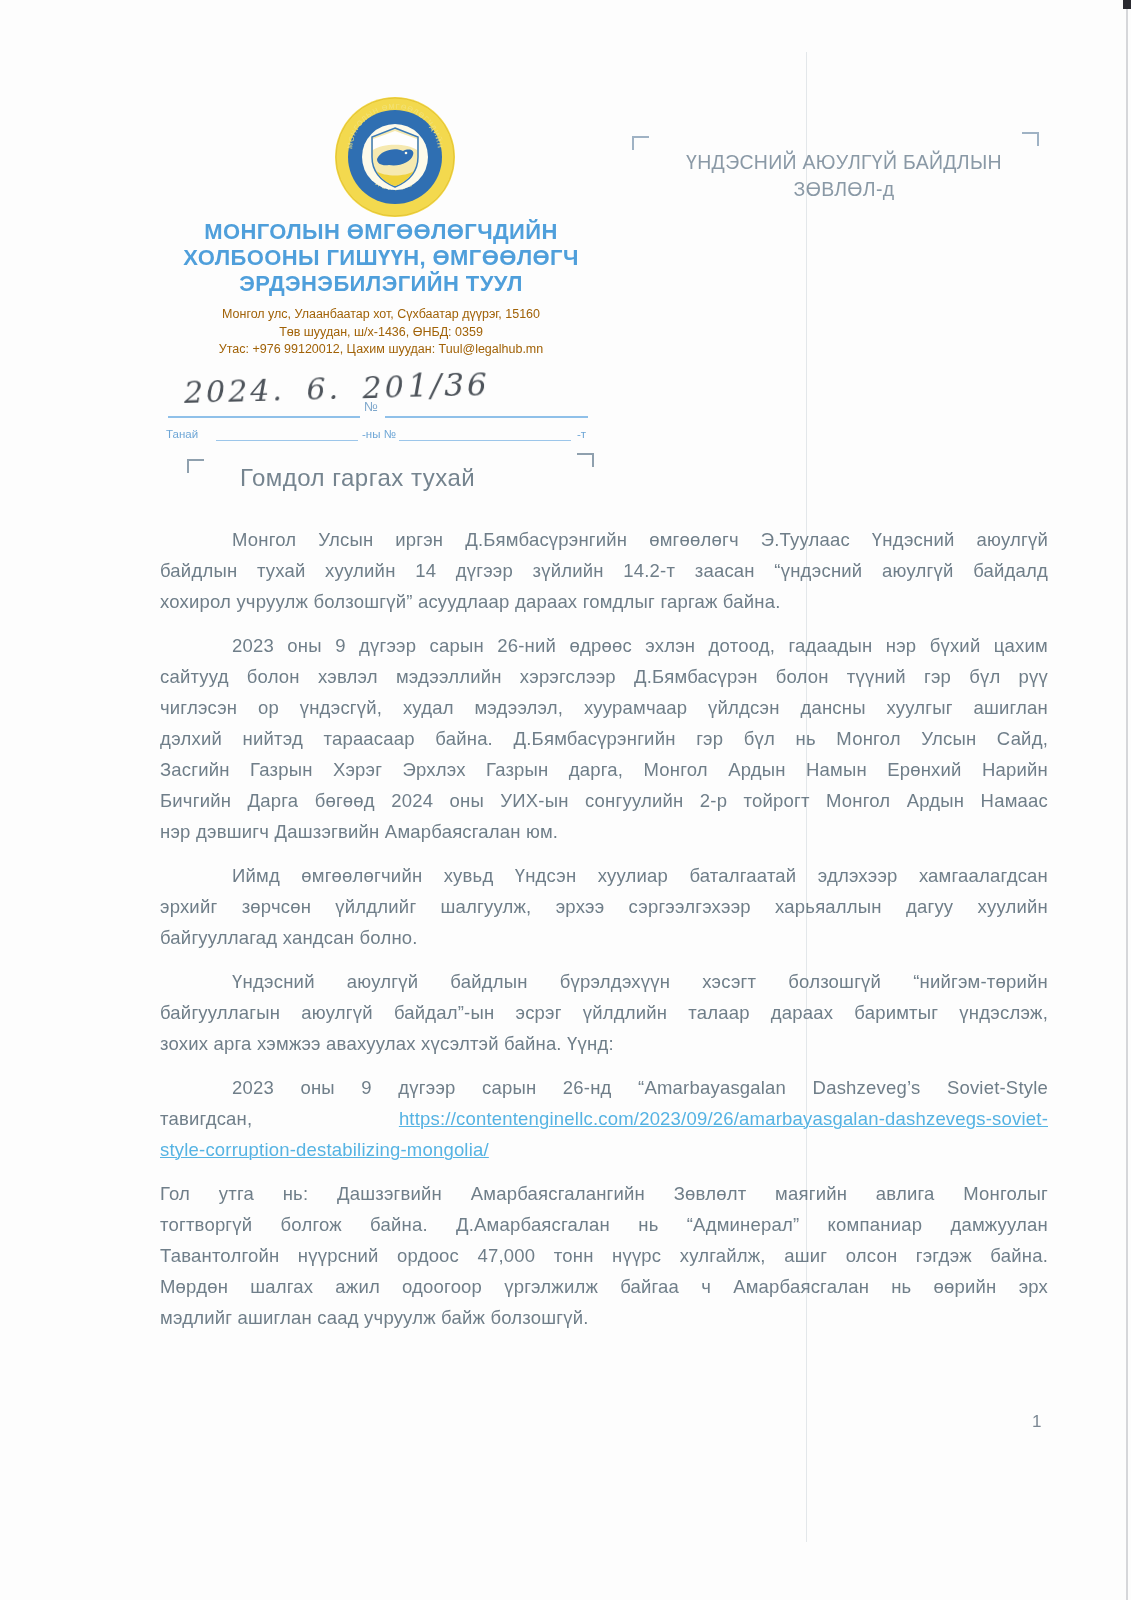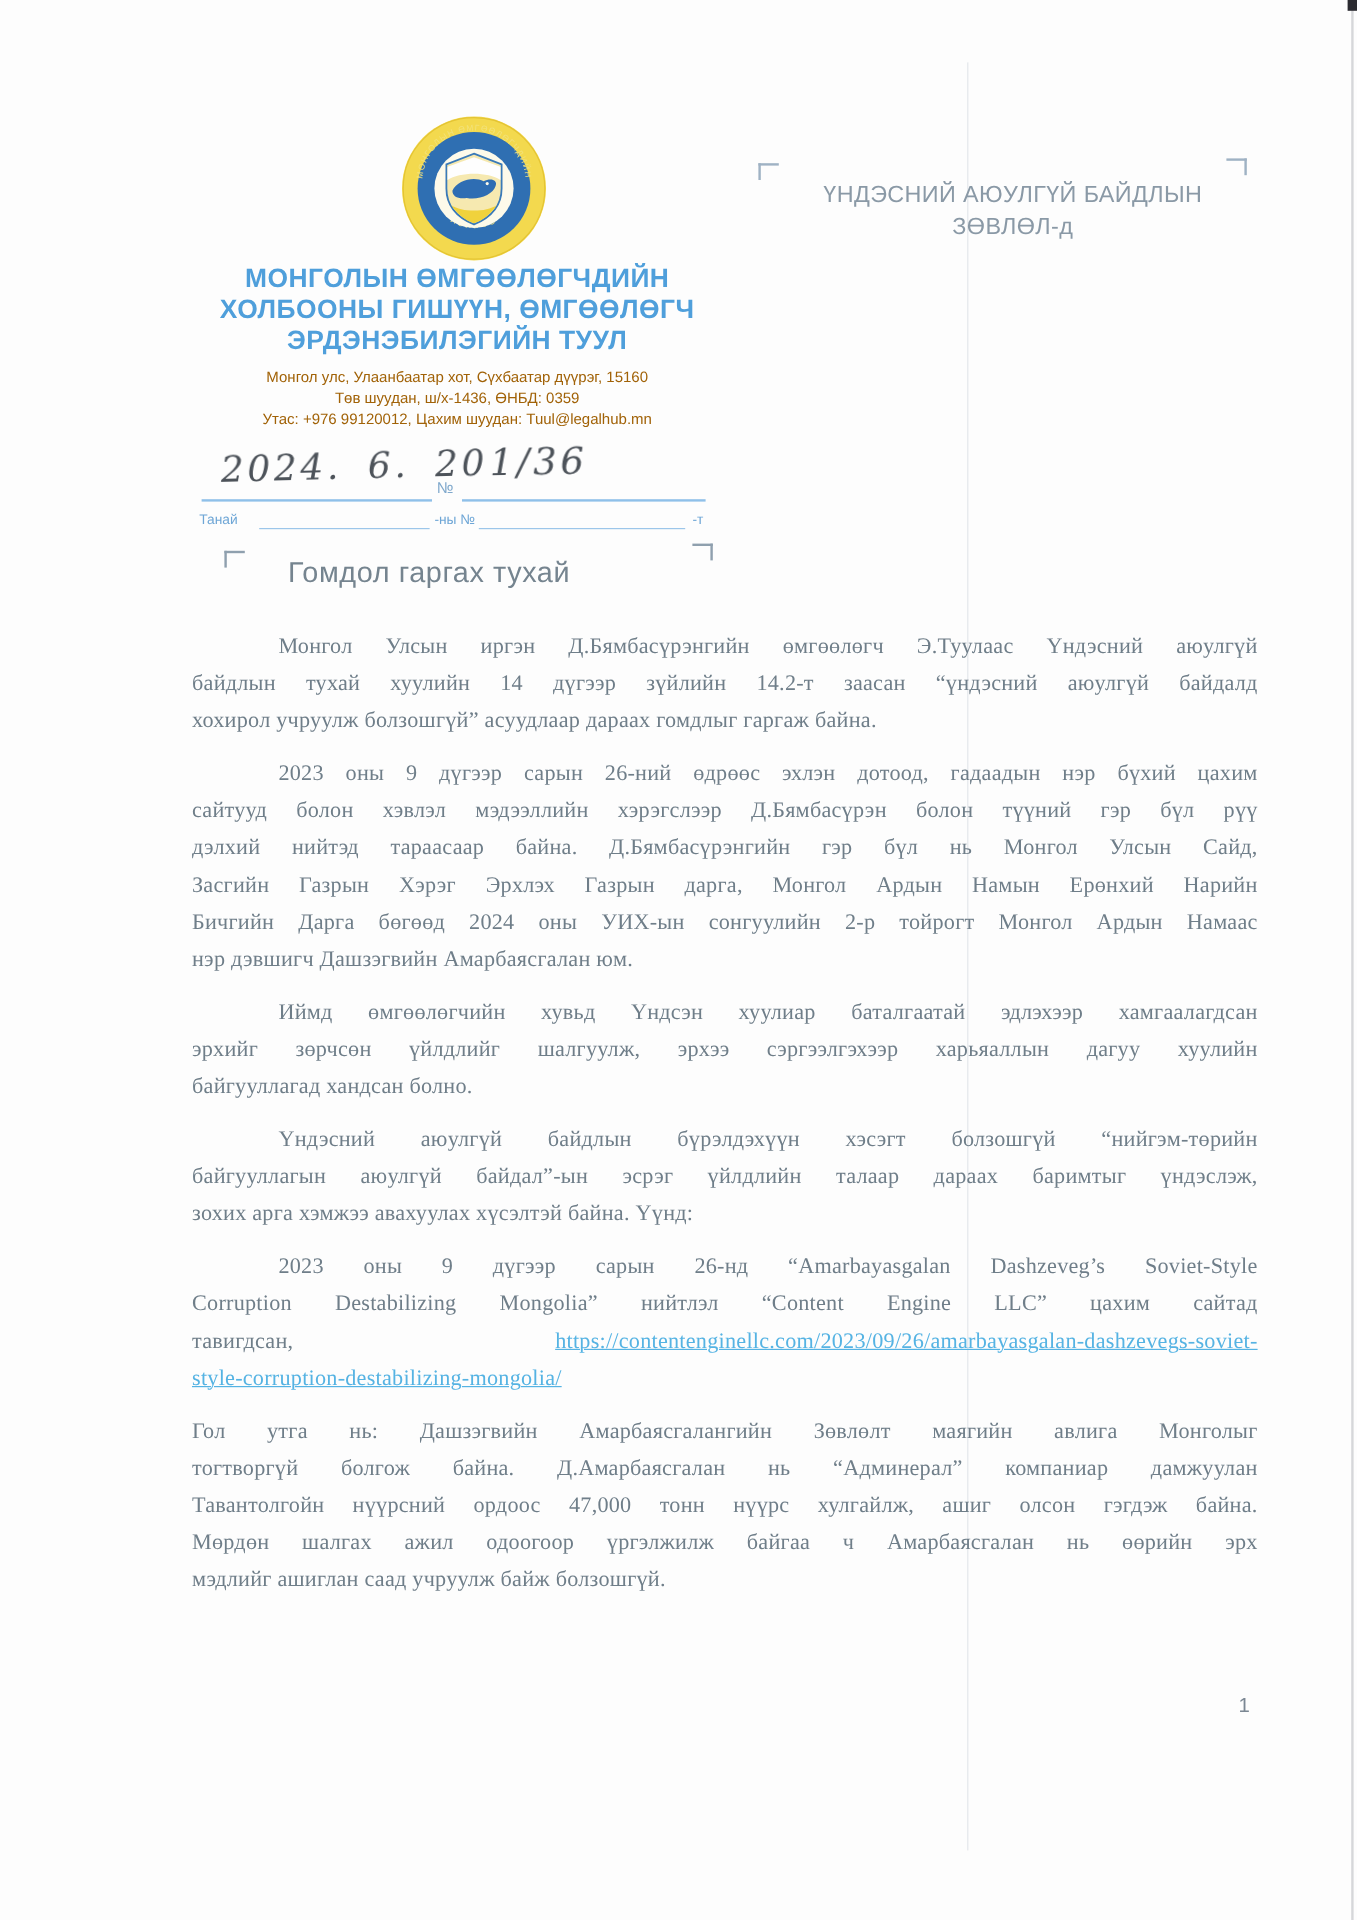--- a/index.html
+++ b/index.html
@@ -69,7 +69,7 @@
     font-size:18.5px;color:#6f7e89;letter-spacing:.2px;filter:blur(.25px);
   }
   .para{margin:0 0 13px 0;}
-  .ln{height:31px;line-height:31px;text-align:justify;text-align-last:justify;white-space:normal;font-family:Liberation Serif, serif;}
+  .ln{height:31px;line-height:31px;text-align:justify;text-align-last:justify;white-space:normal;}
   .ln.last{text-align-last:left;}
   .ln.jfirst{padding-left:72px;}
   .doclink{color:#55b3e3;text-decoration:underline;text-decoration-thickness:1px;cursor:pointer;}

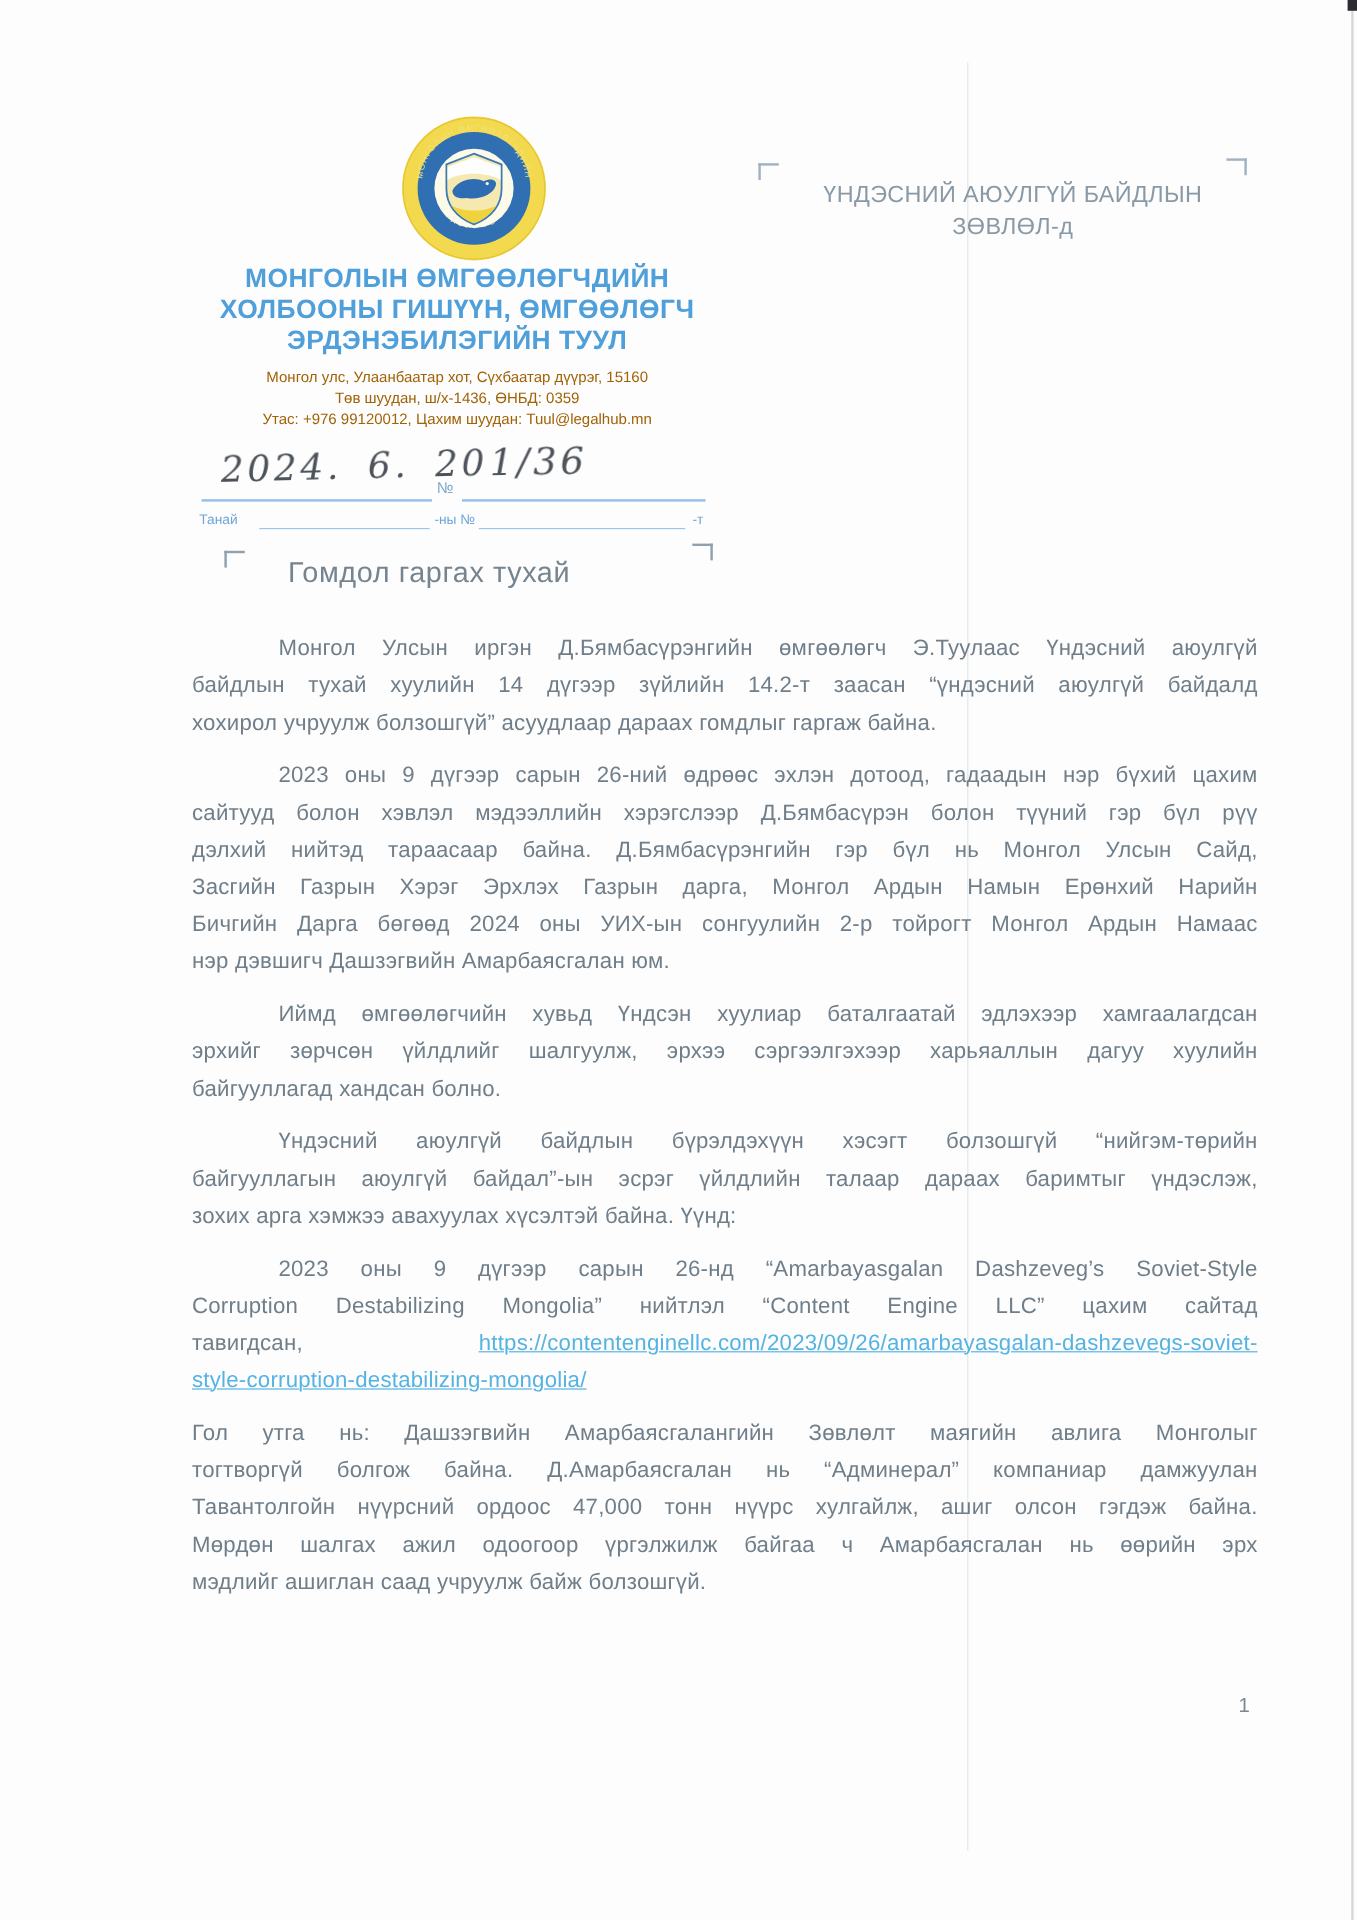--- a/index.html
+++ b/index.html
@@ -152,6 +152,7 @@
     <div class="para">
       <div class="ln jfirst">2023 оны 9 дүгээр сарын 26-ний өдрөөс эхлэн дотоод, гадаадын нэр бүхий цахим</div>
       <div class="ln">сайтууд болон хэвлэл мэдээллийн хэрэгслээр Д.Бямбасүрэн болон түүний гэр бүл рүү</div>
+      <div class="ln">чиглэсэн ор үндэсгүй, худал мэдээлэл, хуурамчаар үйлдсэн дансны хуулгыг ашиглан</div>
       <div class="ln">дэлхий нийтэд тараасаар байна. Д.Бямбасүрэнгийн гэр бүл нь Монгол Улсын Сайд,</div>
       <div class="ln">Засгийн Газрын Хэрэг Эрхлэх Газрын дарга, Монгол Ардын Намын Ерөнхий Нарийн</div>
       <div class="ln">Бичгийн Дарга бөгөөд 2024 оны УИХ-ын сонгуулийн 2-р тойрогт Монгол Ардын Намаас</div>

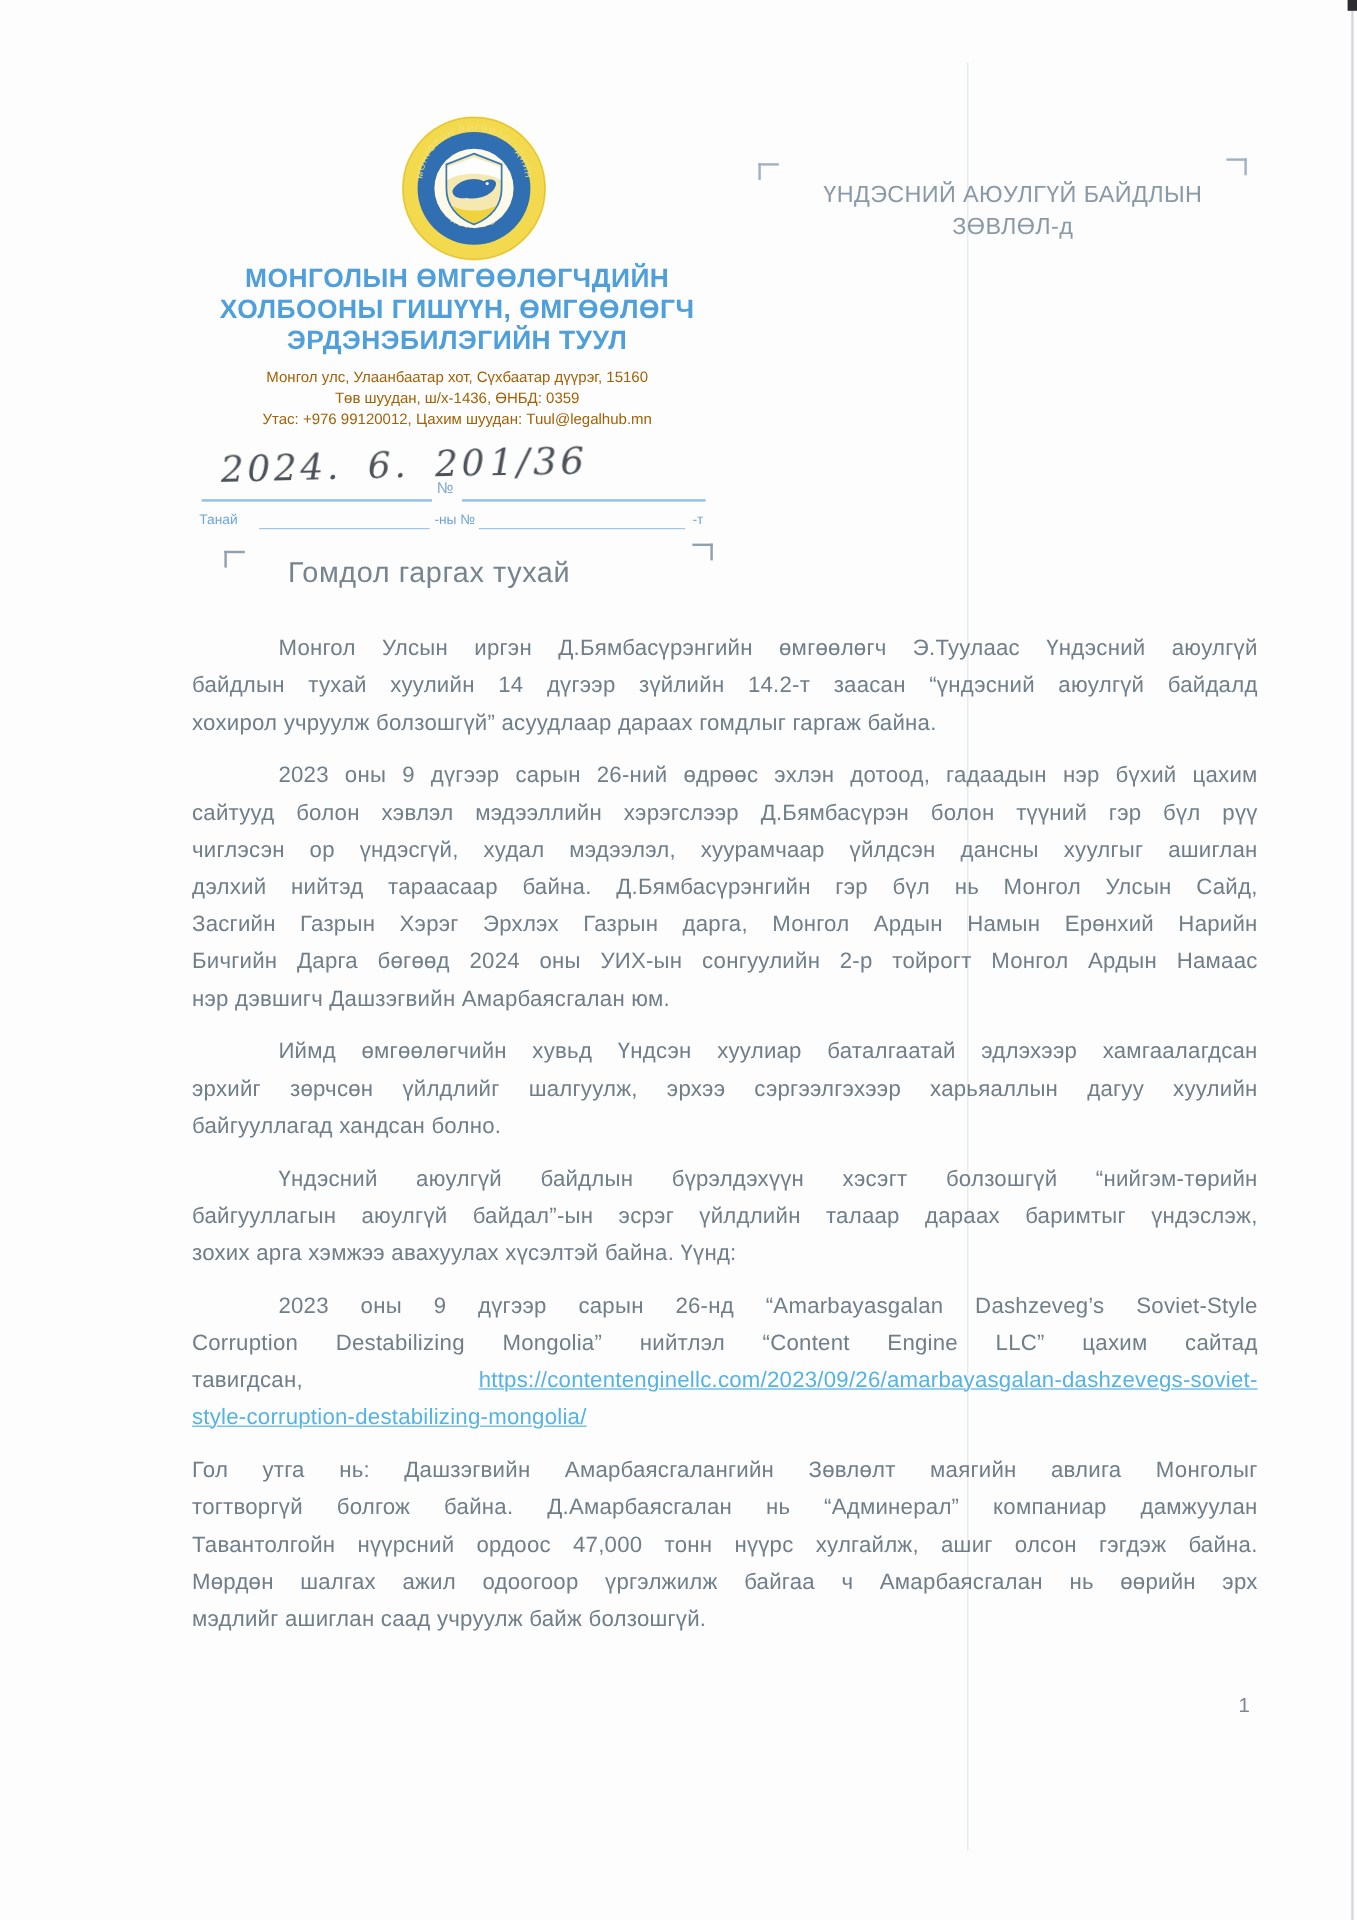--- a/index.html
+++ b/index.html
@@ -173,7 +173,6 @@
 
     <div class="para">
       <div class="ln jfirst">2023 оны 9 дүгээр сарын 26-нд “Amarbayasgalan Dashzeveg’s Soviet-Style</div>
-      <div class="ln">Corruption Destabilizing Mongolia” нийтлэл “Content Engine LLC” цахим сайтад</div>
       <div class="ln">
         <span>тавигдсан,</span>
         <span class="doclink">https://contentenginellc.com/2023/09/26/amarbayasgalan-dashzevegs-soviet-</span>

